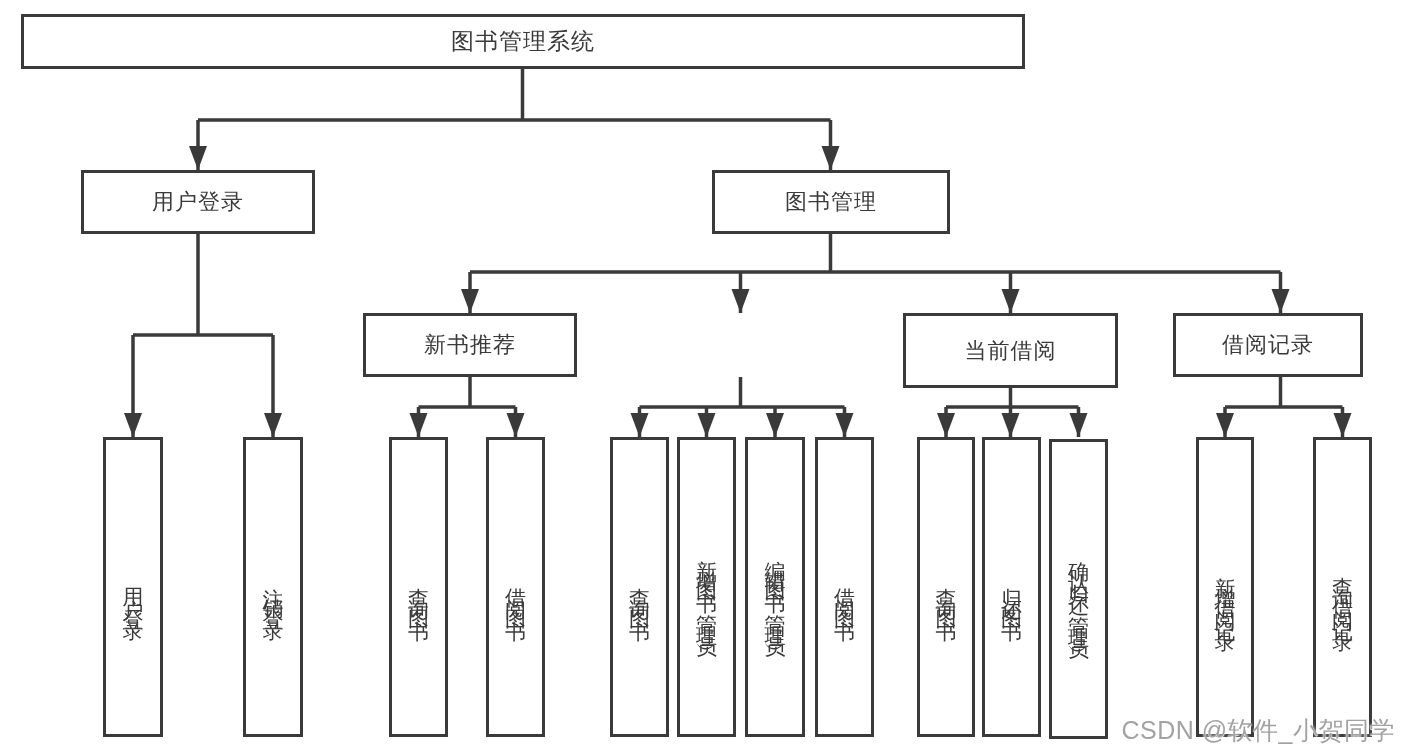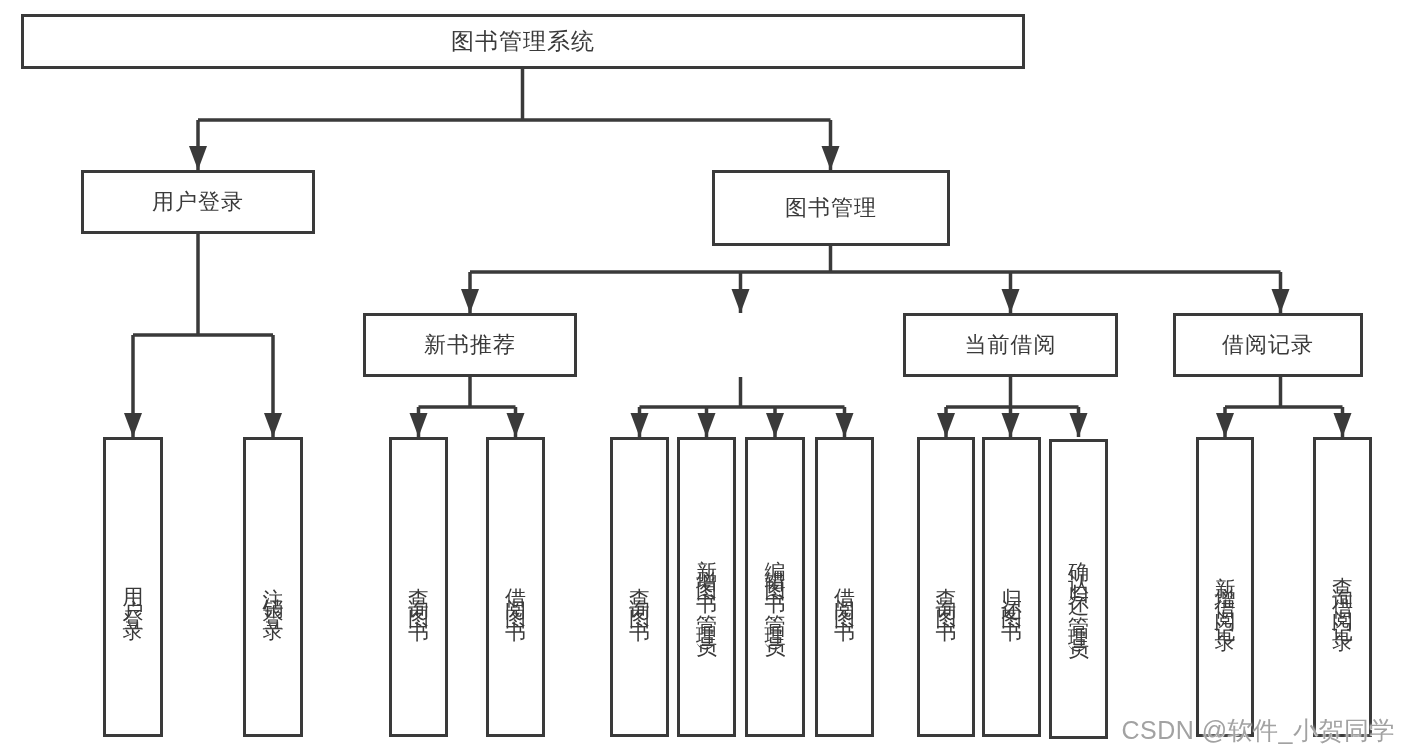--- a/index.html
+++ b/index.html
@@ -112,7 +112,7 @@
   <div class="node root" style="left:21px; top:14px; width:1004px; height:55px;">图书管理系统</div>
 
   <div class="node" style="left:81px; top:170px; width:234px; height:64px;">用户登录</div>
-  <div class="node" style="left:712px; top:170px; width:238px; height:76px;">图书管理</div>
+  <div class="node" style="left:712px; top:170px; width:238px; height:64px;">图书管理</div>
 
   <div class="node" style="left:363px; top:313px; width:214px; height:64px;">新书推荐</div>
   <div class="node" style="left:903px; top:313px; width:215px; height:64px;text-align:center;">当前借阅</div>

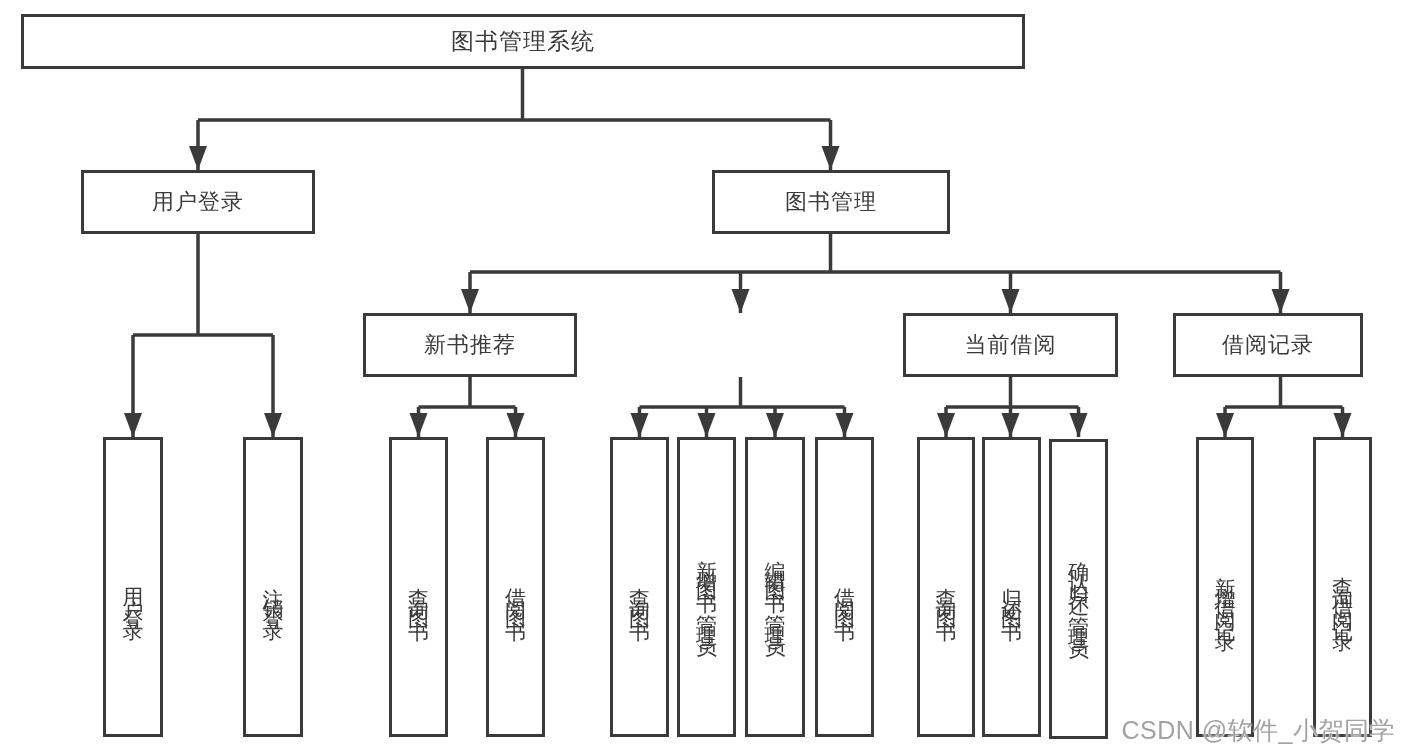--- a/index.html
+++ b/index.html
@@ -115,7 +115,7 @@
   <div class="node" style="left:712px; top:170px; width:238px; height:64px;">图书管理</div>
 
   <div class="node" style="left:363px; top:313px; width:214px; height:64px;">新书推荐</div>
-  <div class="node" style="left:903px; top:313px; width:215px; height:64px;text-align:center;">当前借阅</div>
+  <div class="node" style="left:903px; top:313px; width:215px; height:75px;text-align:center;">当前借阅</div>
   <div class="node" style="left:1173px; top:313px; width:190px; height:64px;">借阅记录</div>
 
   <div class="node leaf" style="left:103px; top:437px; width:60px; height:300px;">用户登录</div>

